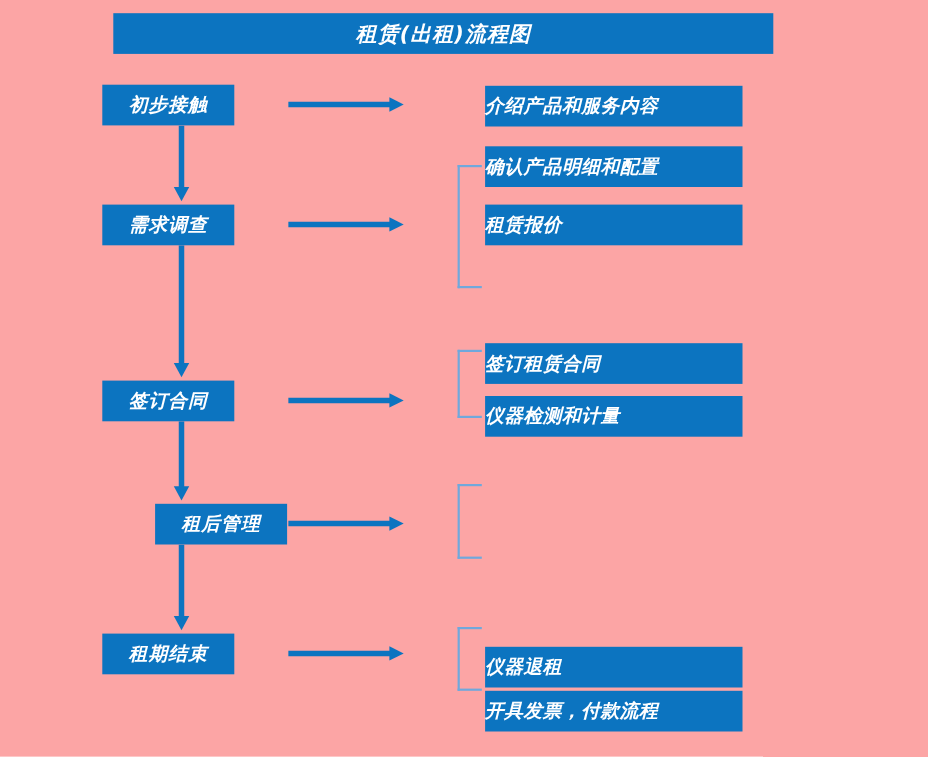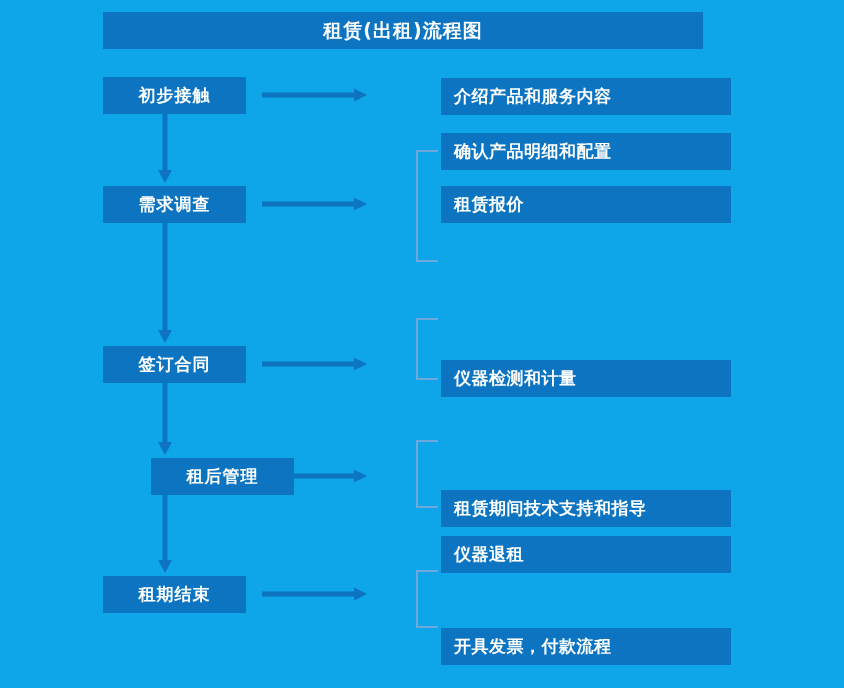--- a/index.html
+++ b/index.html
@@ -15,8 +15,9 @@
     position: relative;
     width: 844px;
     height: 688px;
-    background: #0ea5e9;
+    background: #fca5a5;
     overflow: hidden;
+    font-style: italic;
   }
   .title-bar {
     position: absolute;

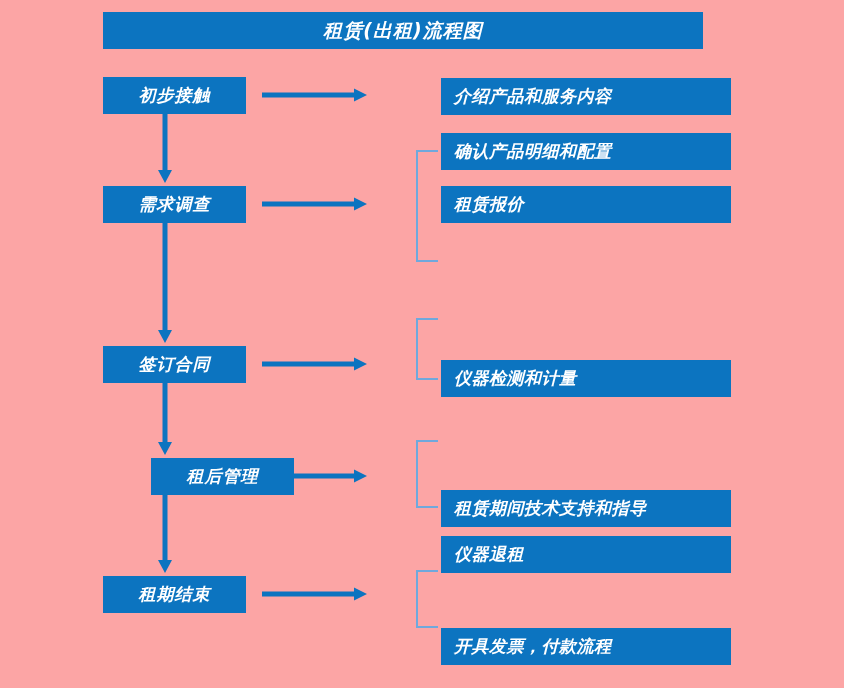--- a/index.html
+++ b/index.html
@@ -44,8 +44,8 @@
     box-sizing: border-box;
   }
   .node-left {
-    left: 103px;
-    width: 143px;
+    left: 93px;
+    width: 120px;
     height: 37px;
     font-size: 17px;
     justify-content: center;

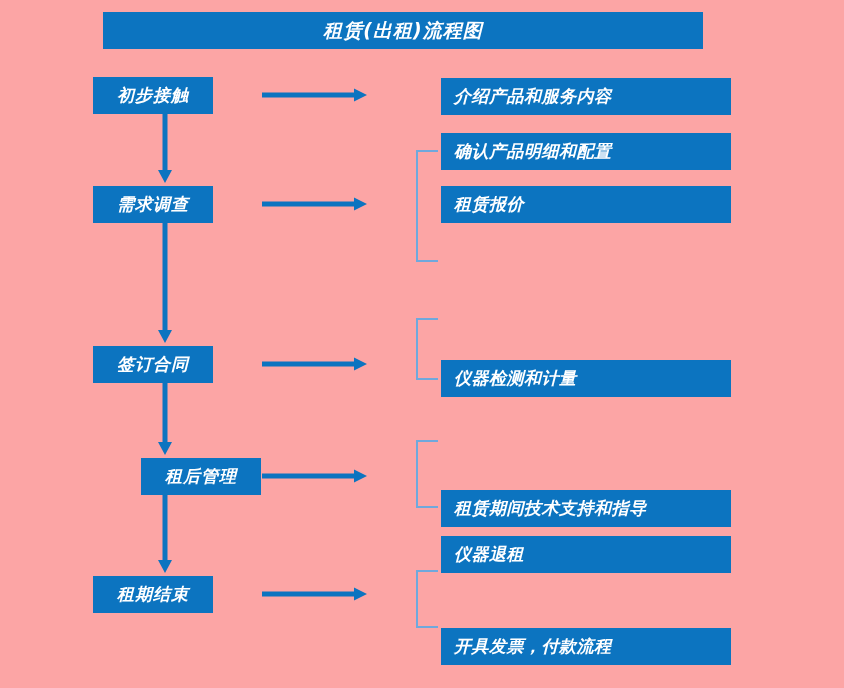--- a/index.html
+++ b/index.html
@@ -53,11 +53,10 @@
   }
   .node-right {
     left: 441px;
-    width: 290px;
+    width: 234px;
     height: 37px;
     font-size: 17px;
     justify-content: flex-start;
-    padding-left: 13px;
     letter-spacing: 0.5px;
   }
   .v-arrow {

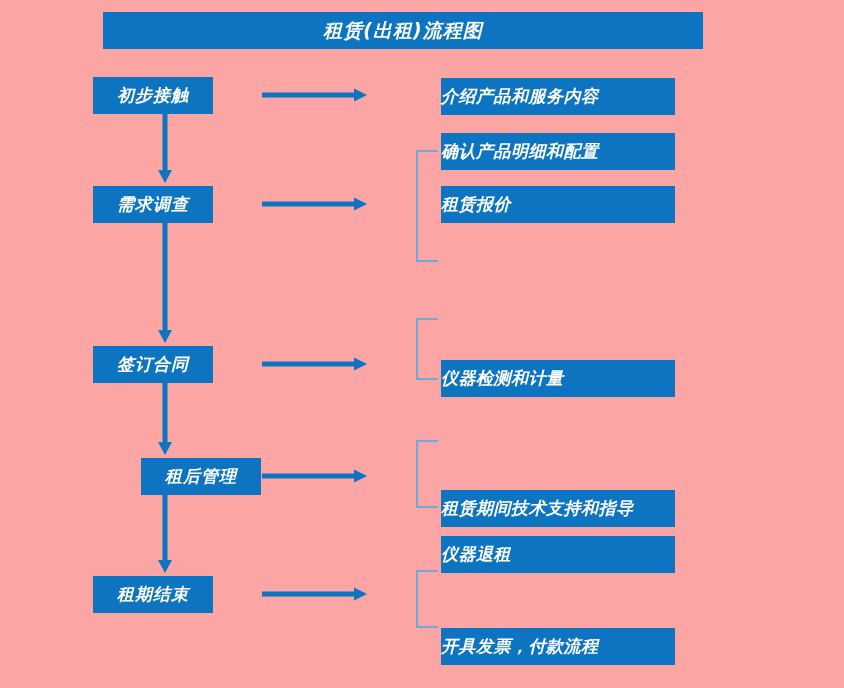--- a/index.html
+++ b/index.html
@@ -189,6 +189,9 @@
   </div>
 
 
+  <div class="node-box node-right" style="top:312px;">
+    <span>签订租赁合同</span>
+  </div>
 
   <div class="node-box node-right" style="top:360px;text-align:center;">
     <span>仪器检测和计量</span>

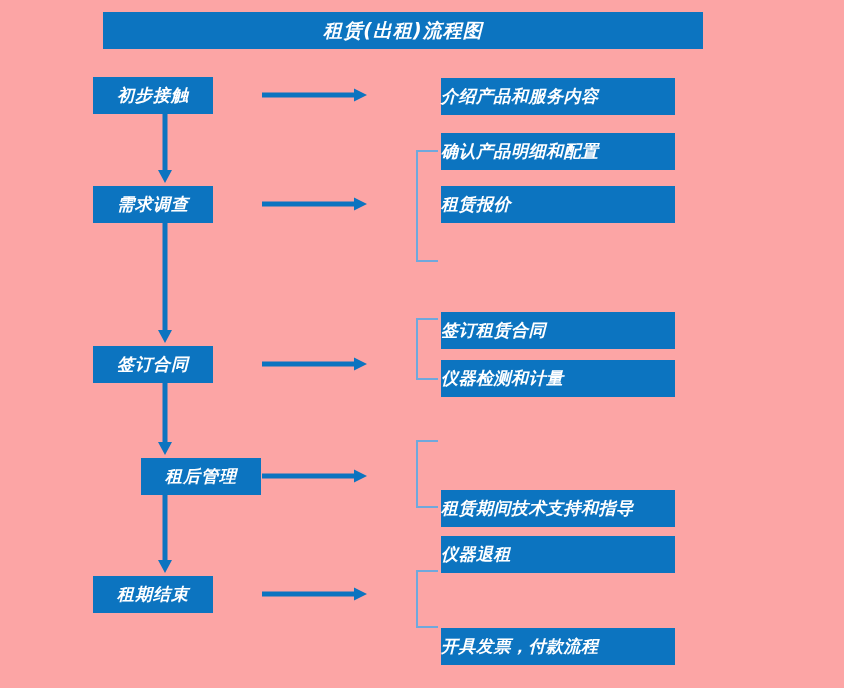--- a/index.html
+++ b/index.html
@@ -198,9 +198,6 @@
   </div>
 
 
-  <div class="node-box node-right" style="top:490px;">
-    <span>租赁期间技术支持和指导</span>
-  </div>
 
   <div class="node-box node-right" style="top:536px;">
     <span>仪器退租</span>

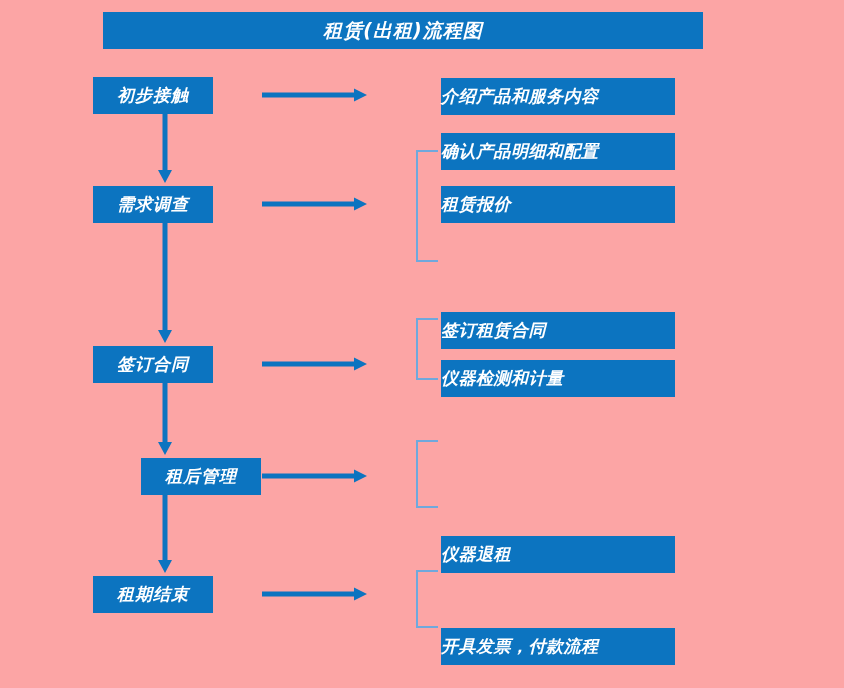--- a/index.html
+++ b/index.html
@@ -199,7 +199,7 @@
 
 
 
-  <div class="node-box node-right" style="top:536px;">
+  <div class="node-box node-right" style="top:588px;">
     <span>仪器退租</span>
   </div>
 

